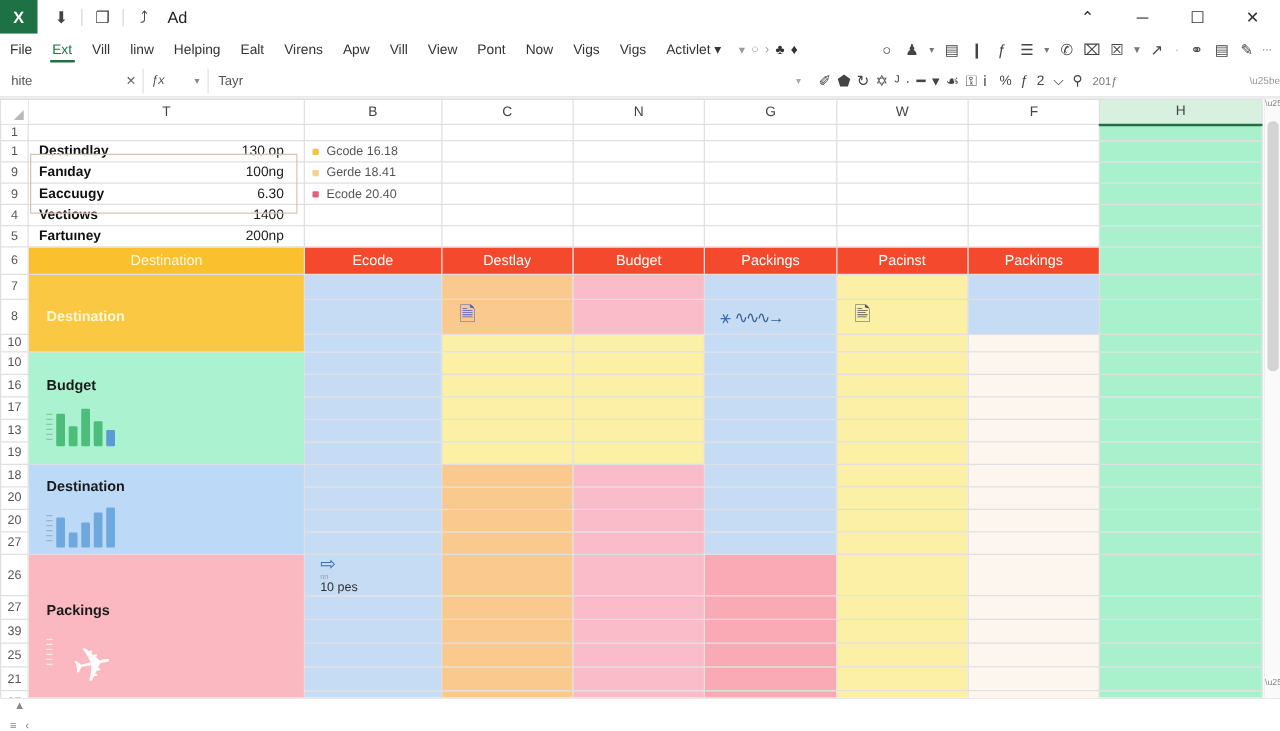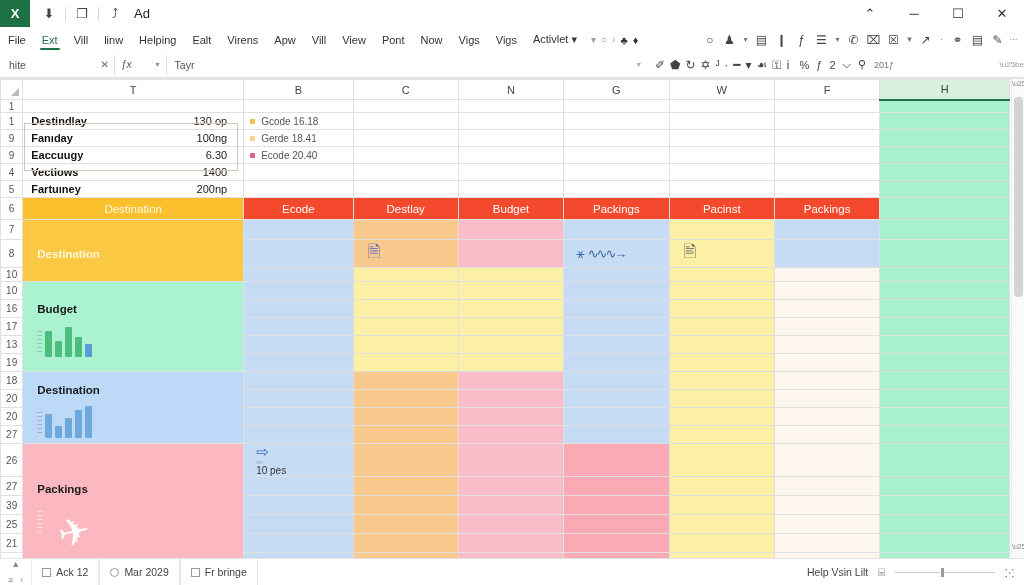--- a/index.html
+++ b/index.html
@@ -672,20 +672,6 @@
         <span>‹</span>
       </div>
     </div>
-    <div class="sheettabs">
-      <div class="stab">
-        <i class="chk"></i>
-        <span>Ack 12</span>
-      </div>
-      <div class="stab">
-        <i class="chk round"></i>
-        <span>Mar 2029</span>
-      </div>
-      <div class="stab">
-        <i class="chk"></i>
-        <span>Fr bringe</span>
-      </div>
-    </div>
     <div class="status-right">
       <span class="helptxt">Help Vsin Lilt</span>
       <span class="gridglyph">⌸</span>

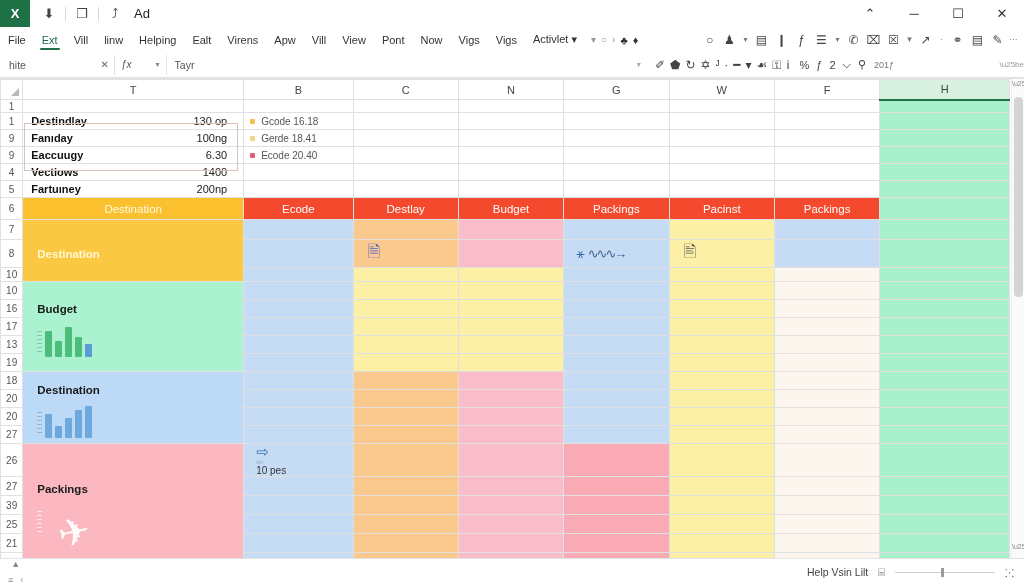--- a/index.html
+++ b/index.html
@@ -672,14 +672,6 @@
         <span>‹</span>
       </div>
     </div>
-    <div class="status-right">
-      <span class="helptxt">Help Vsin Lilt</span>
-      <span class="gridglyph">⌸</span>
-      <span class="zoomslider">
-          <b></b>
-        </span>
-      <span class="gridglyph">⁙</span>
-    </div>
   </div>
 </div>
 

